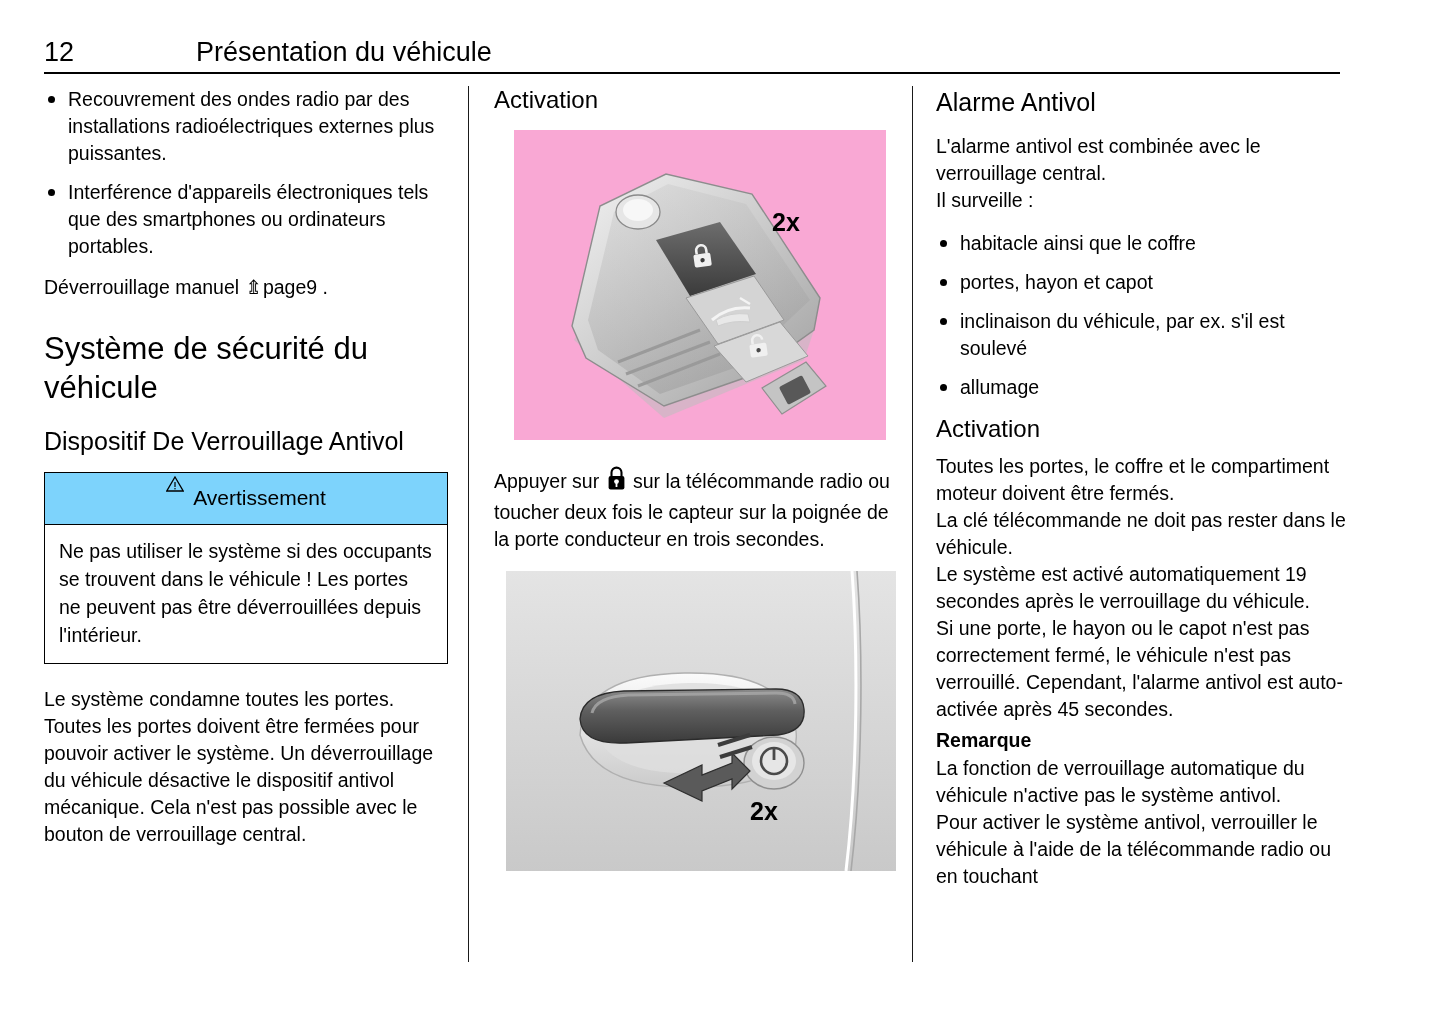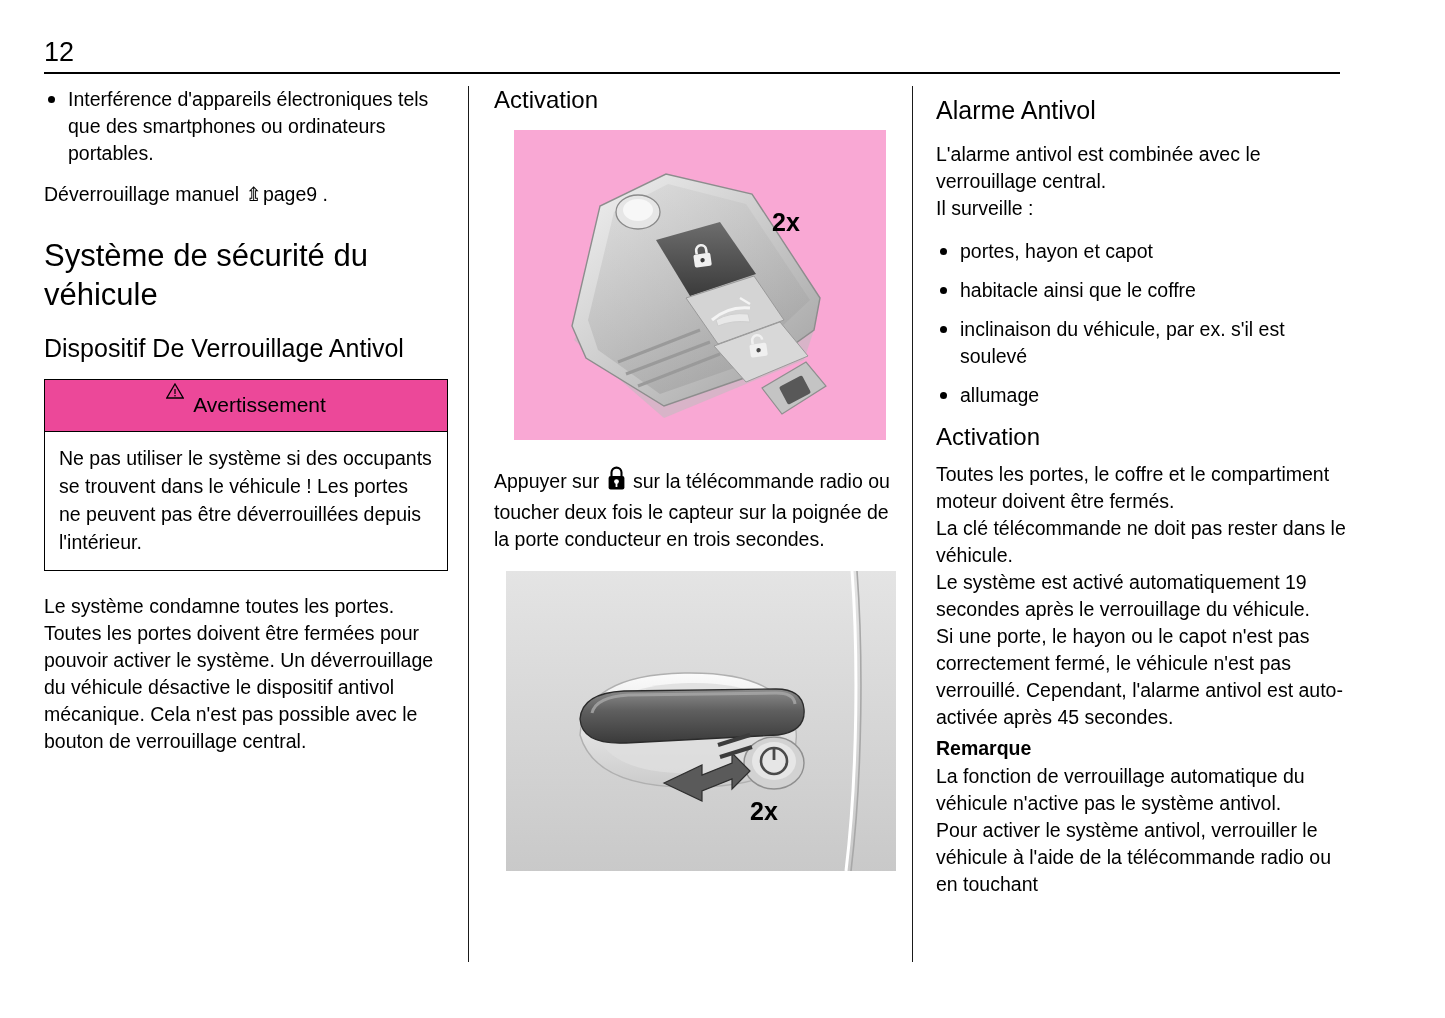--- a/index.html
+++ b/index.html
@@ -202,6 +202,7 @@
 
   <div class="header">
     <div class="header-pageno">12</div>
+    <div class="header-title">Présentation du véhicule</div>
   </div>
   <div class="header-rule"></div>
 

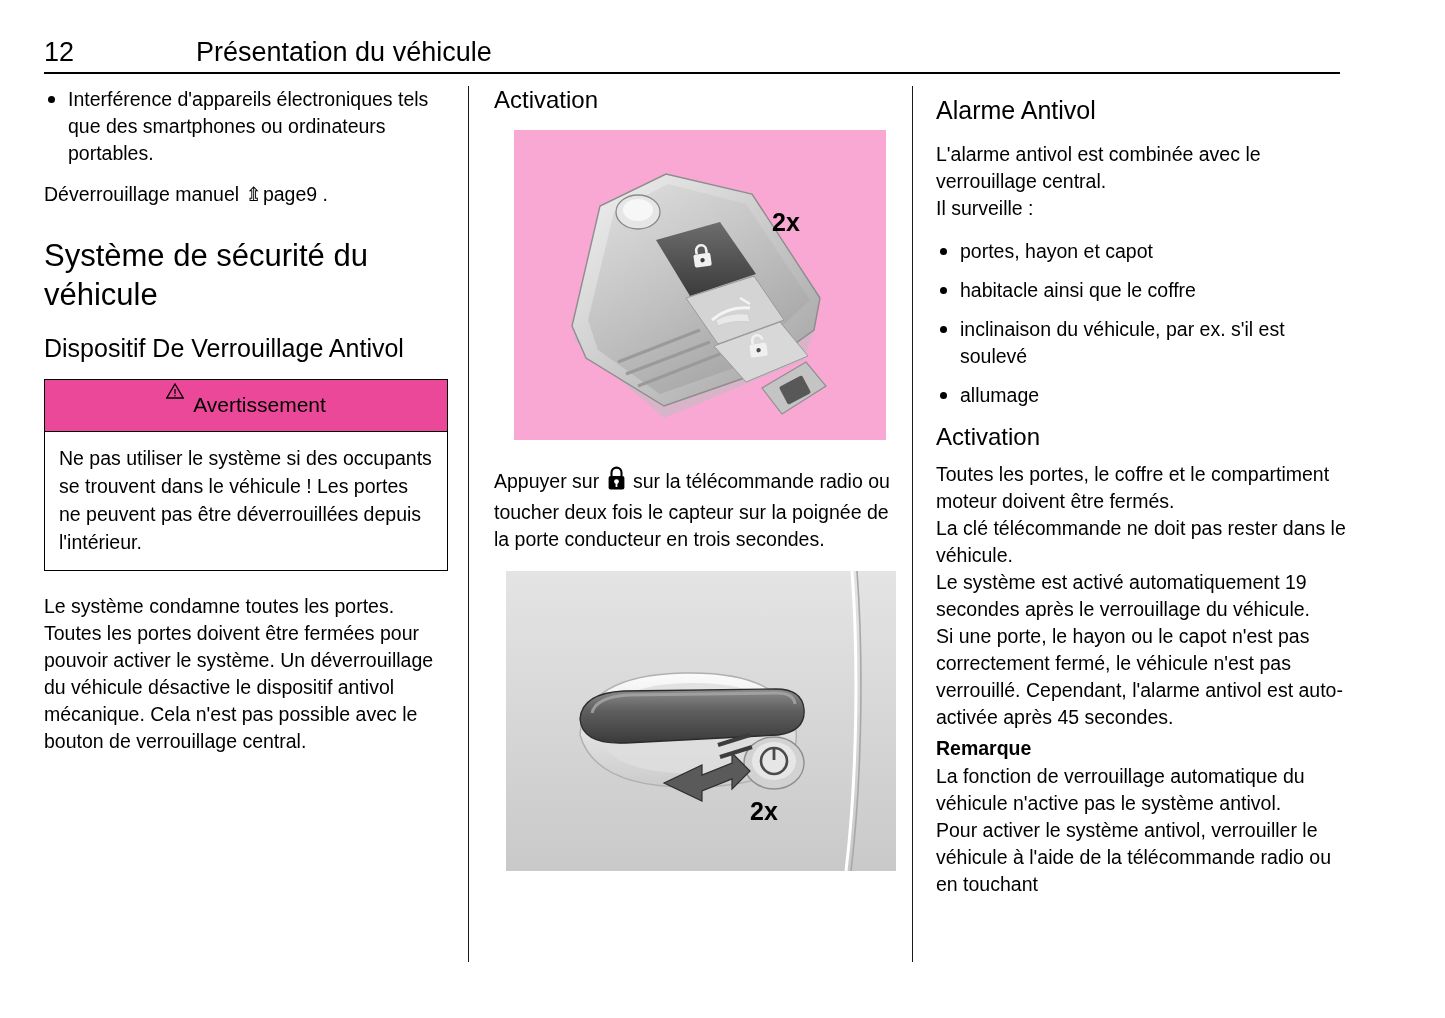--- a/index.html
+++ b/index.html
@@ -212,6 +212,7 @@
   <div class="col col-1">
 
     <ul class="bullets">
+      <li>Recouvrement des ondes radio par des installations radioélectriques externes plus puissantes.</li>
       <li>Interférence d'appareils électroniques tels que des smartphones ou ordinateurs portables.</li>
     </ul>
 

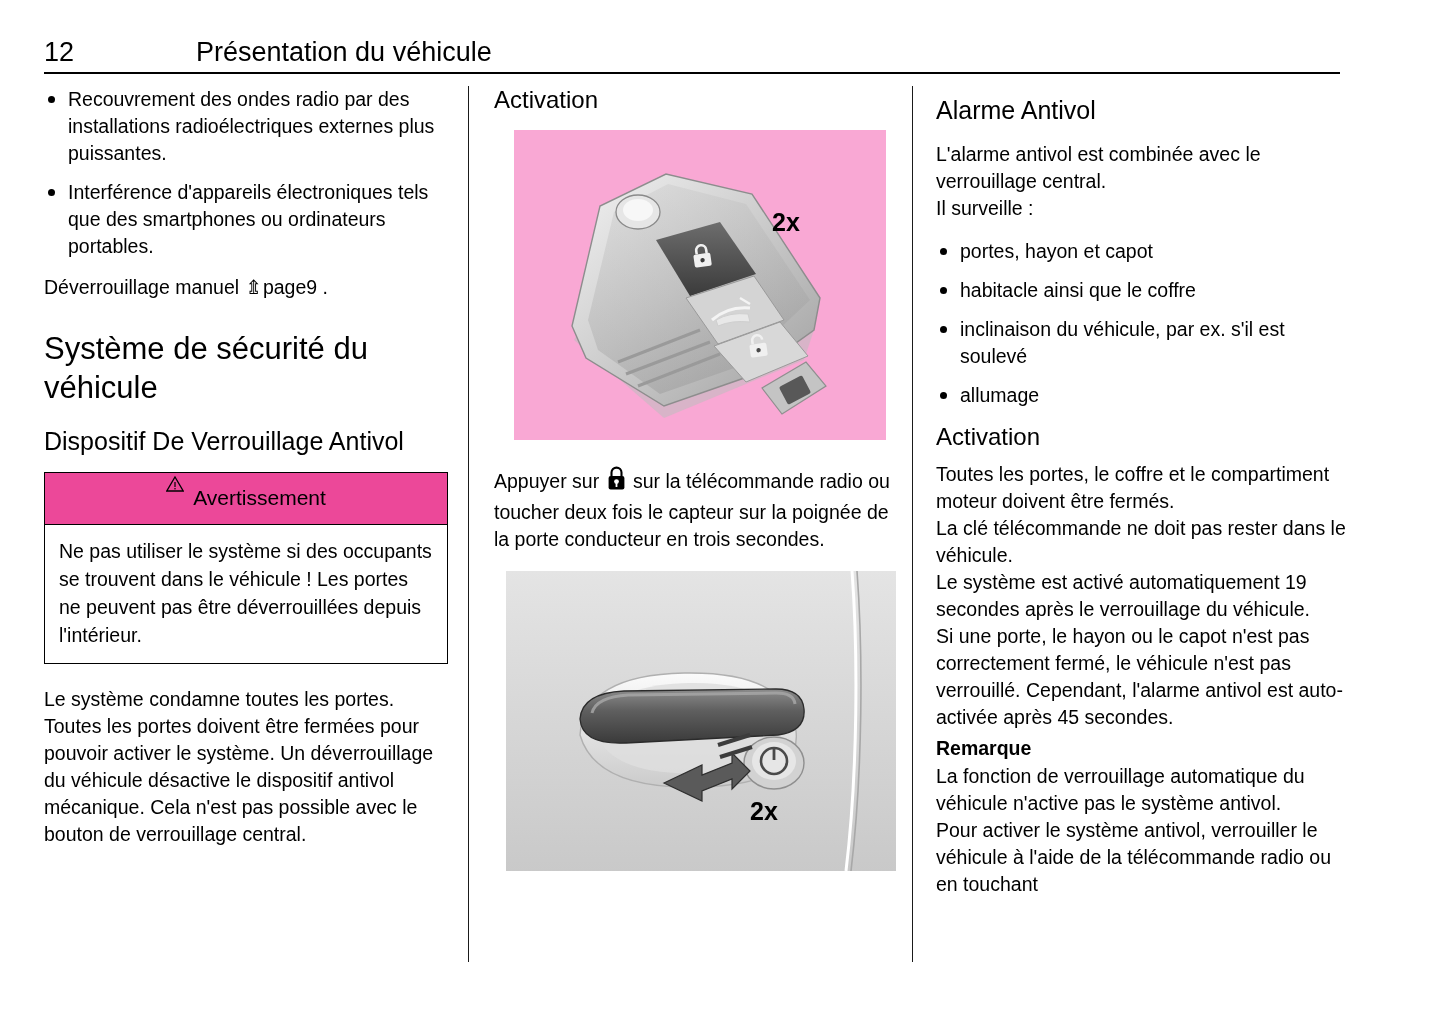--- a/index.html
+++ b/index.html
@@ -360,7 +360,7 @@
 
   <div class="col col-3">
 
-    <h2 class="subsection" style="margin-top:8px;">Alarme Antivol</h2>
+    <h2 class="subsection" style="margin-top:0;">Alarme Antivol</h2>
 
     <p class="tight">L'alarme antivol est combinée avec le verrouillage central.</p>
     <p class="para">Il surveille :</p>

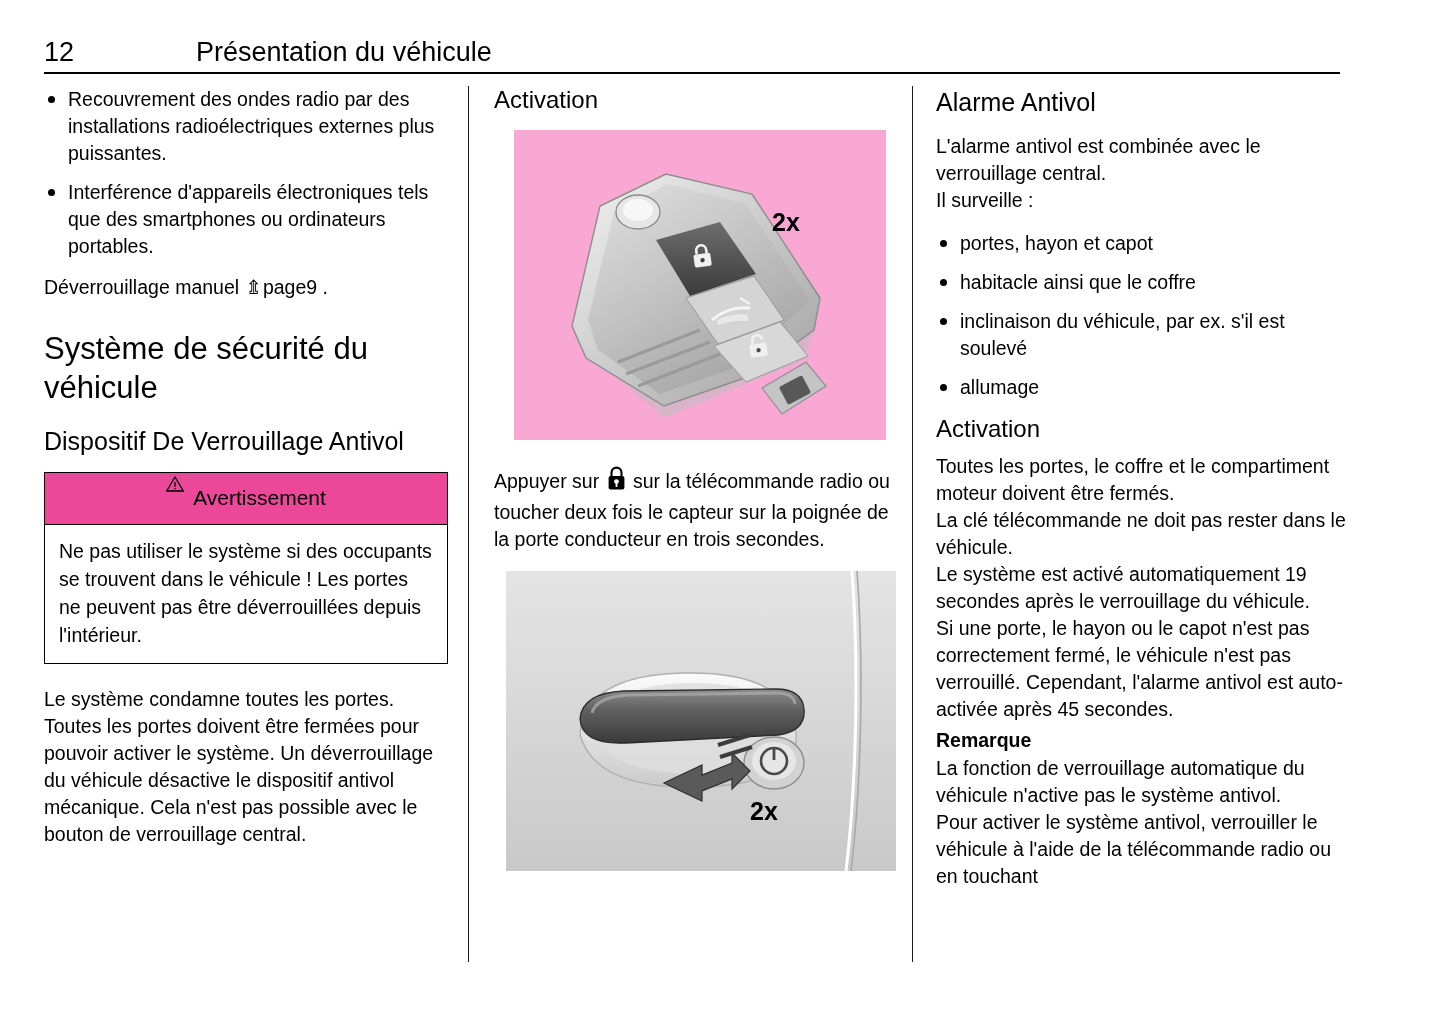--- a/index.html
+++ b/index.html
@@ -366,8 +366,8 @@
     <p class="para">Il surveille :</p>
 
     <ul class="bullets">
+      <li>habitacle ainsi que le coffre</li>
       <li>portes, hayon et capot</li>
-      <li>habitacle ainsi que le coffre</li>
       <li>inclinaison du véhicule, par ex. s'il est soulevé</li>
       <li>allumage</li>
     </ul>

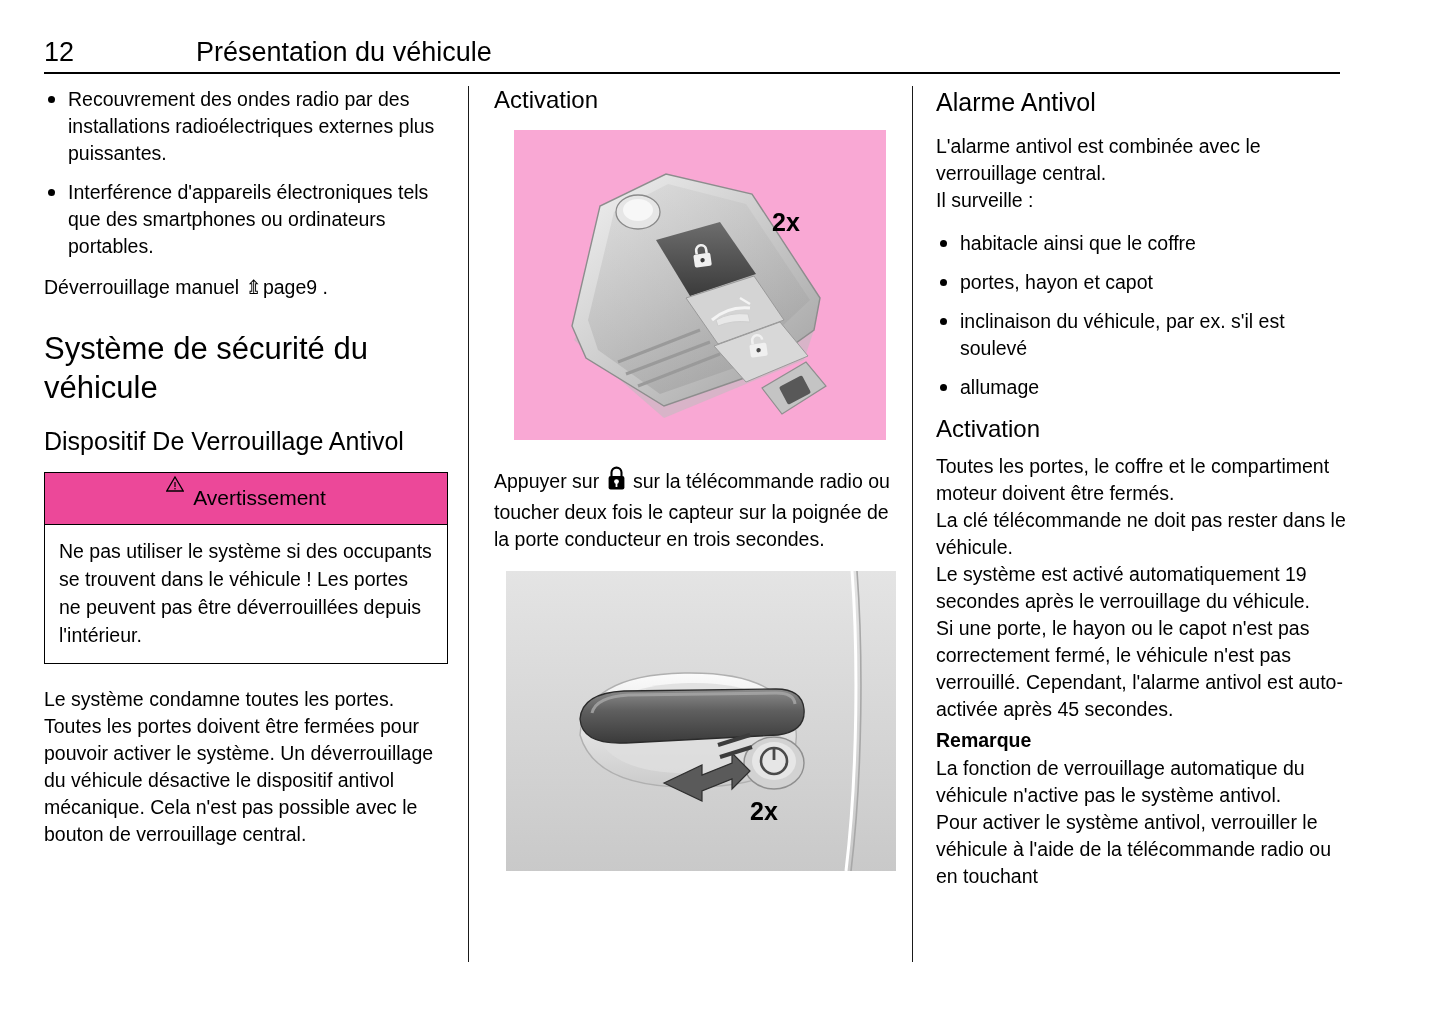--- a/index.html
+++ b/index.html
@@ -140,7 +140,7 @@
     width: 404px;
   }
   .warning-head {
-    background: #ec4899;
+    background: #7dd3fc;
     border-bottom: 1px solid #000;
     text-align: center;
     font-size: 21px;

